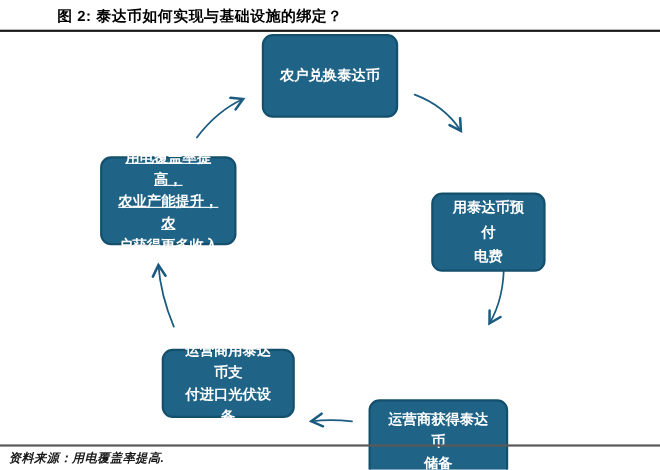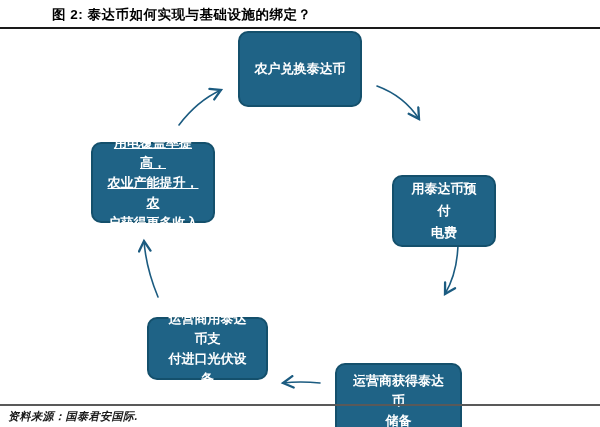--- a/index.html
+++ b/index.html
@@ -78,7 +78,7 @@
 户获得更多收入</div>
 
   <div class="rule-bottom"></div>
-  <div class="source">资料来源：国泰君安国际.</div>
+  <div class="source">资料来源：用电覆盖率提高.</div>
 
 </div>
 

